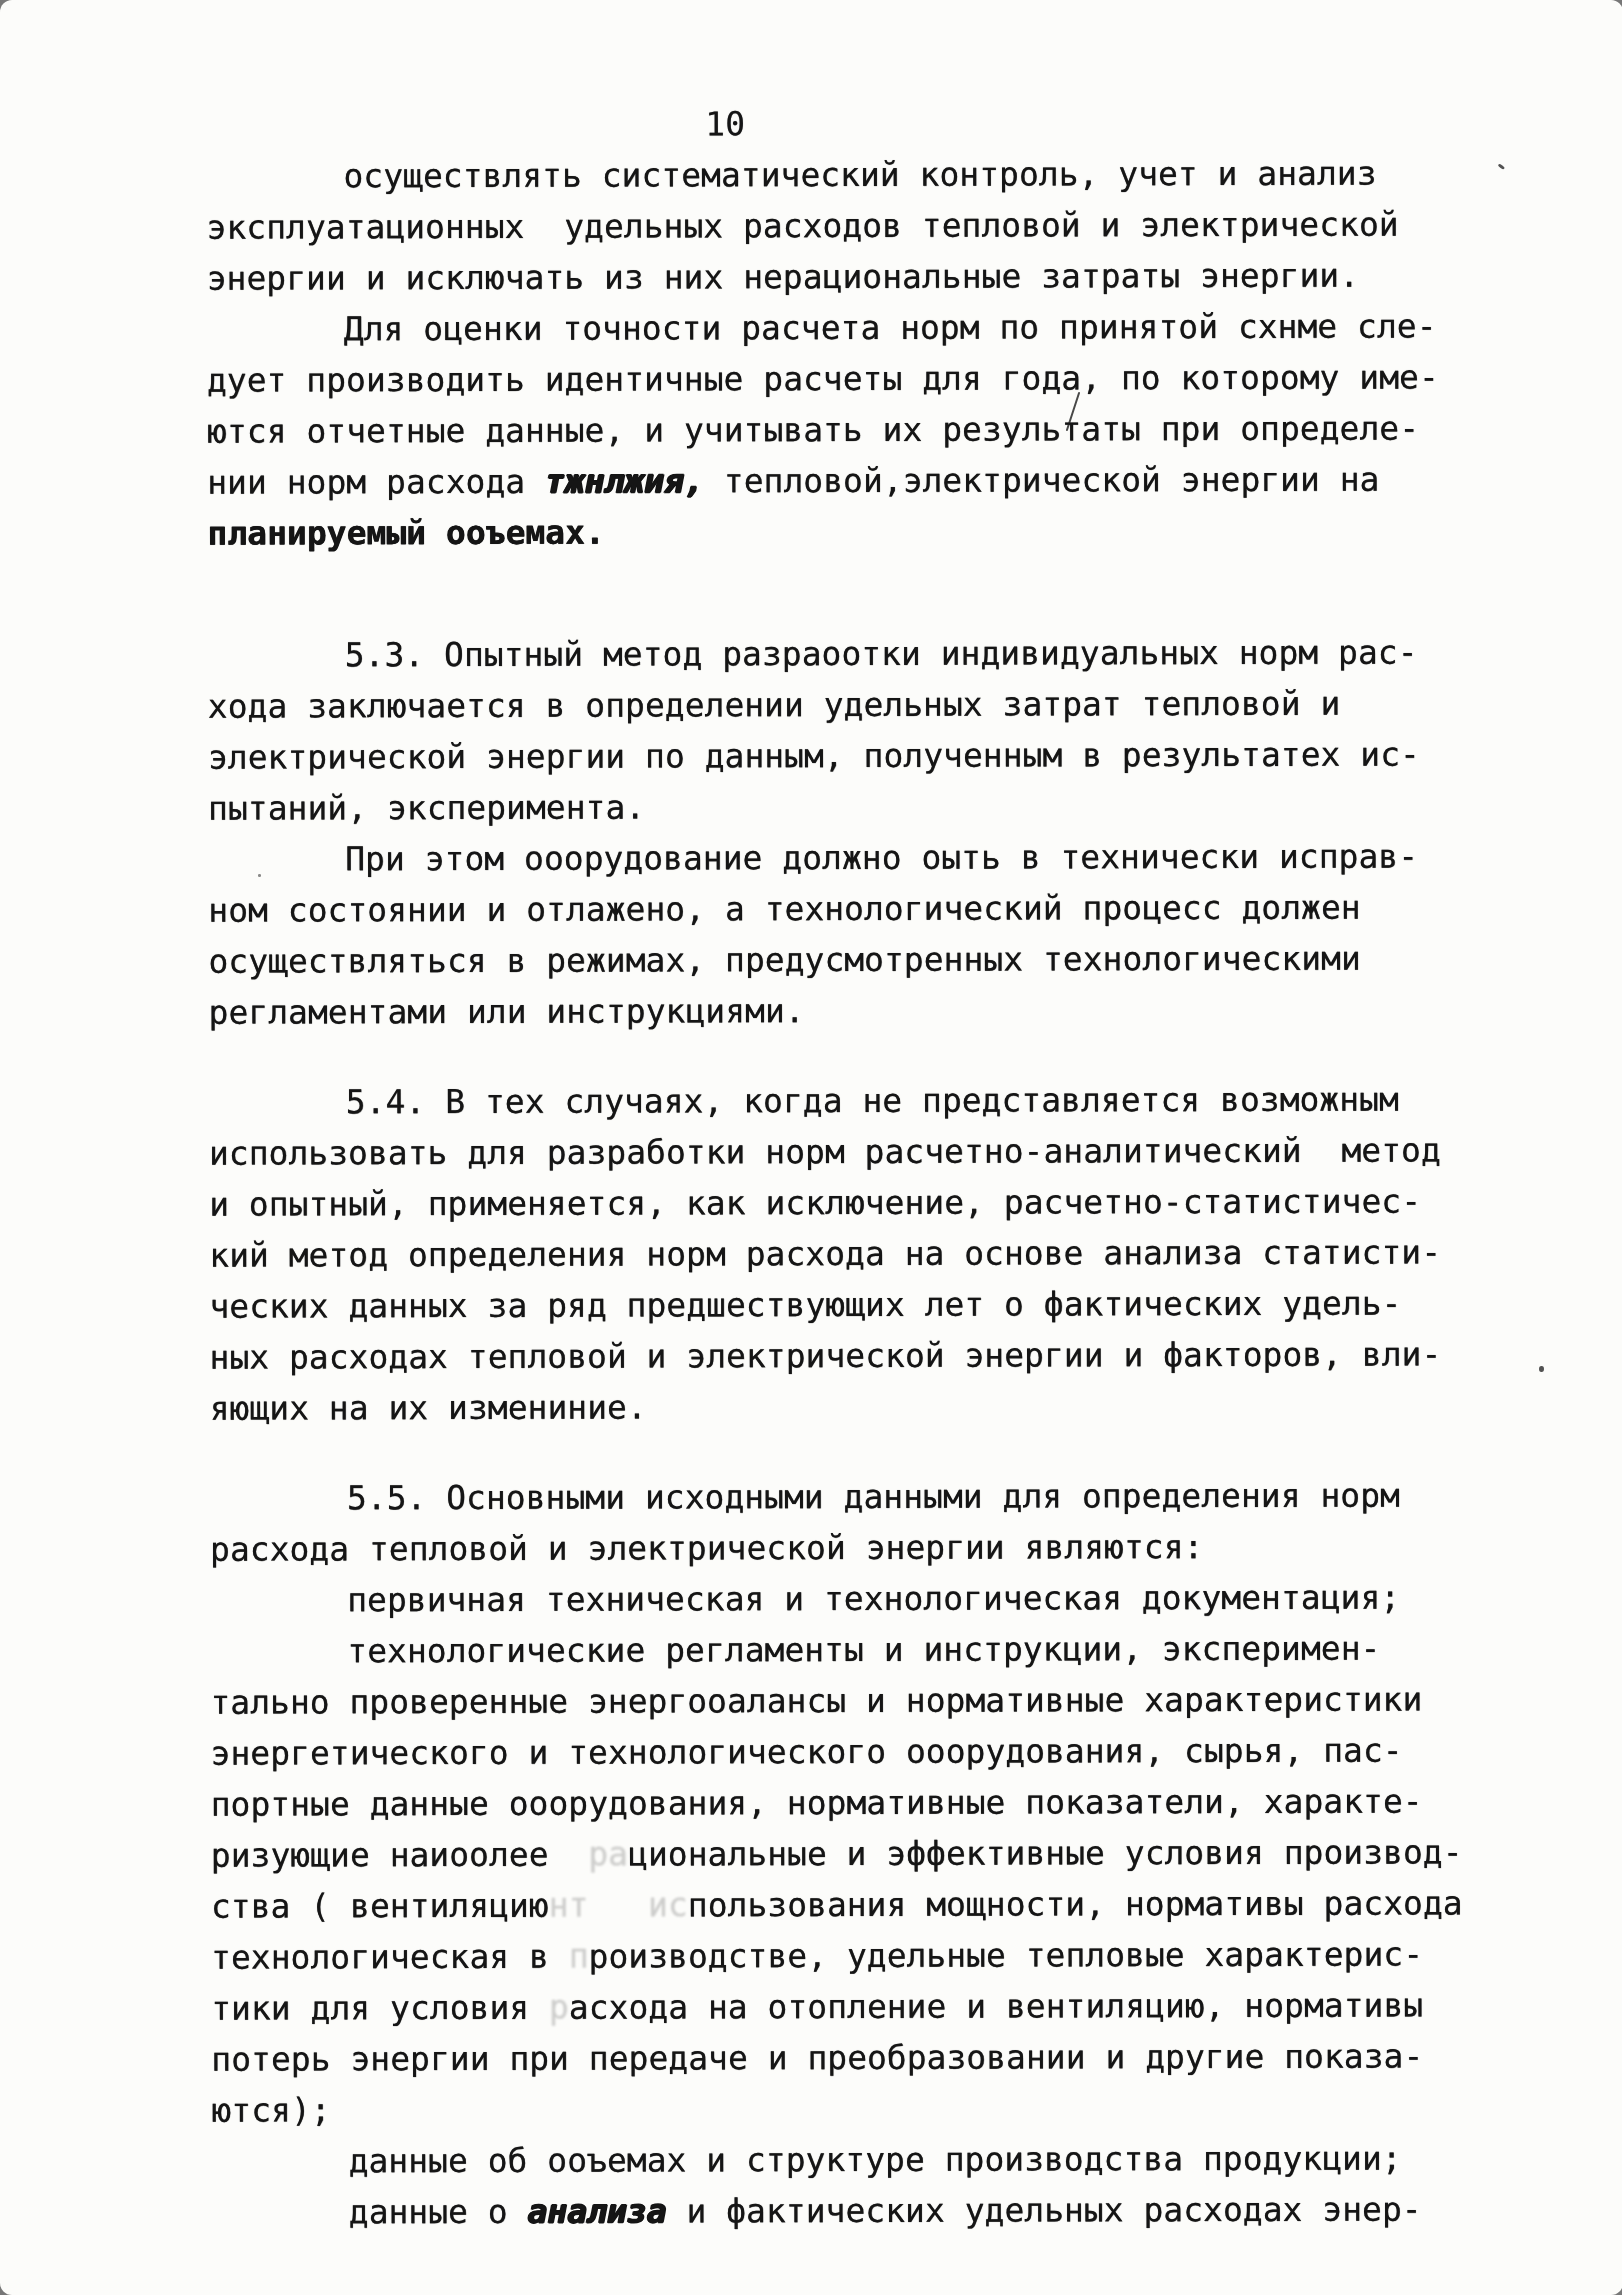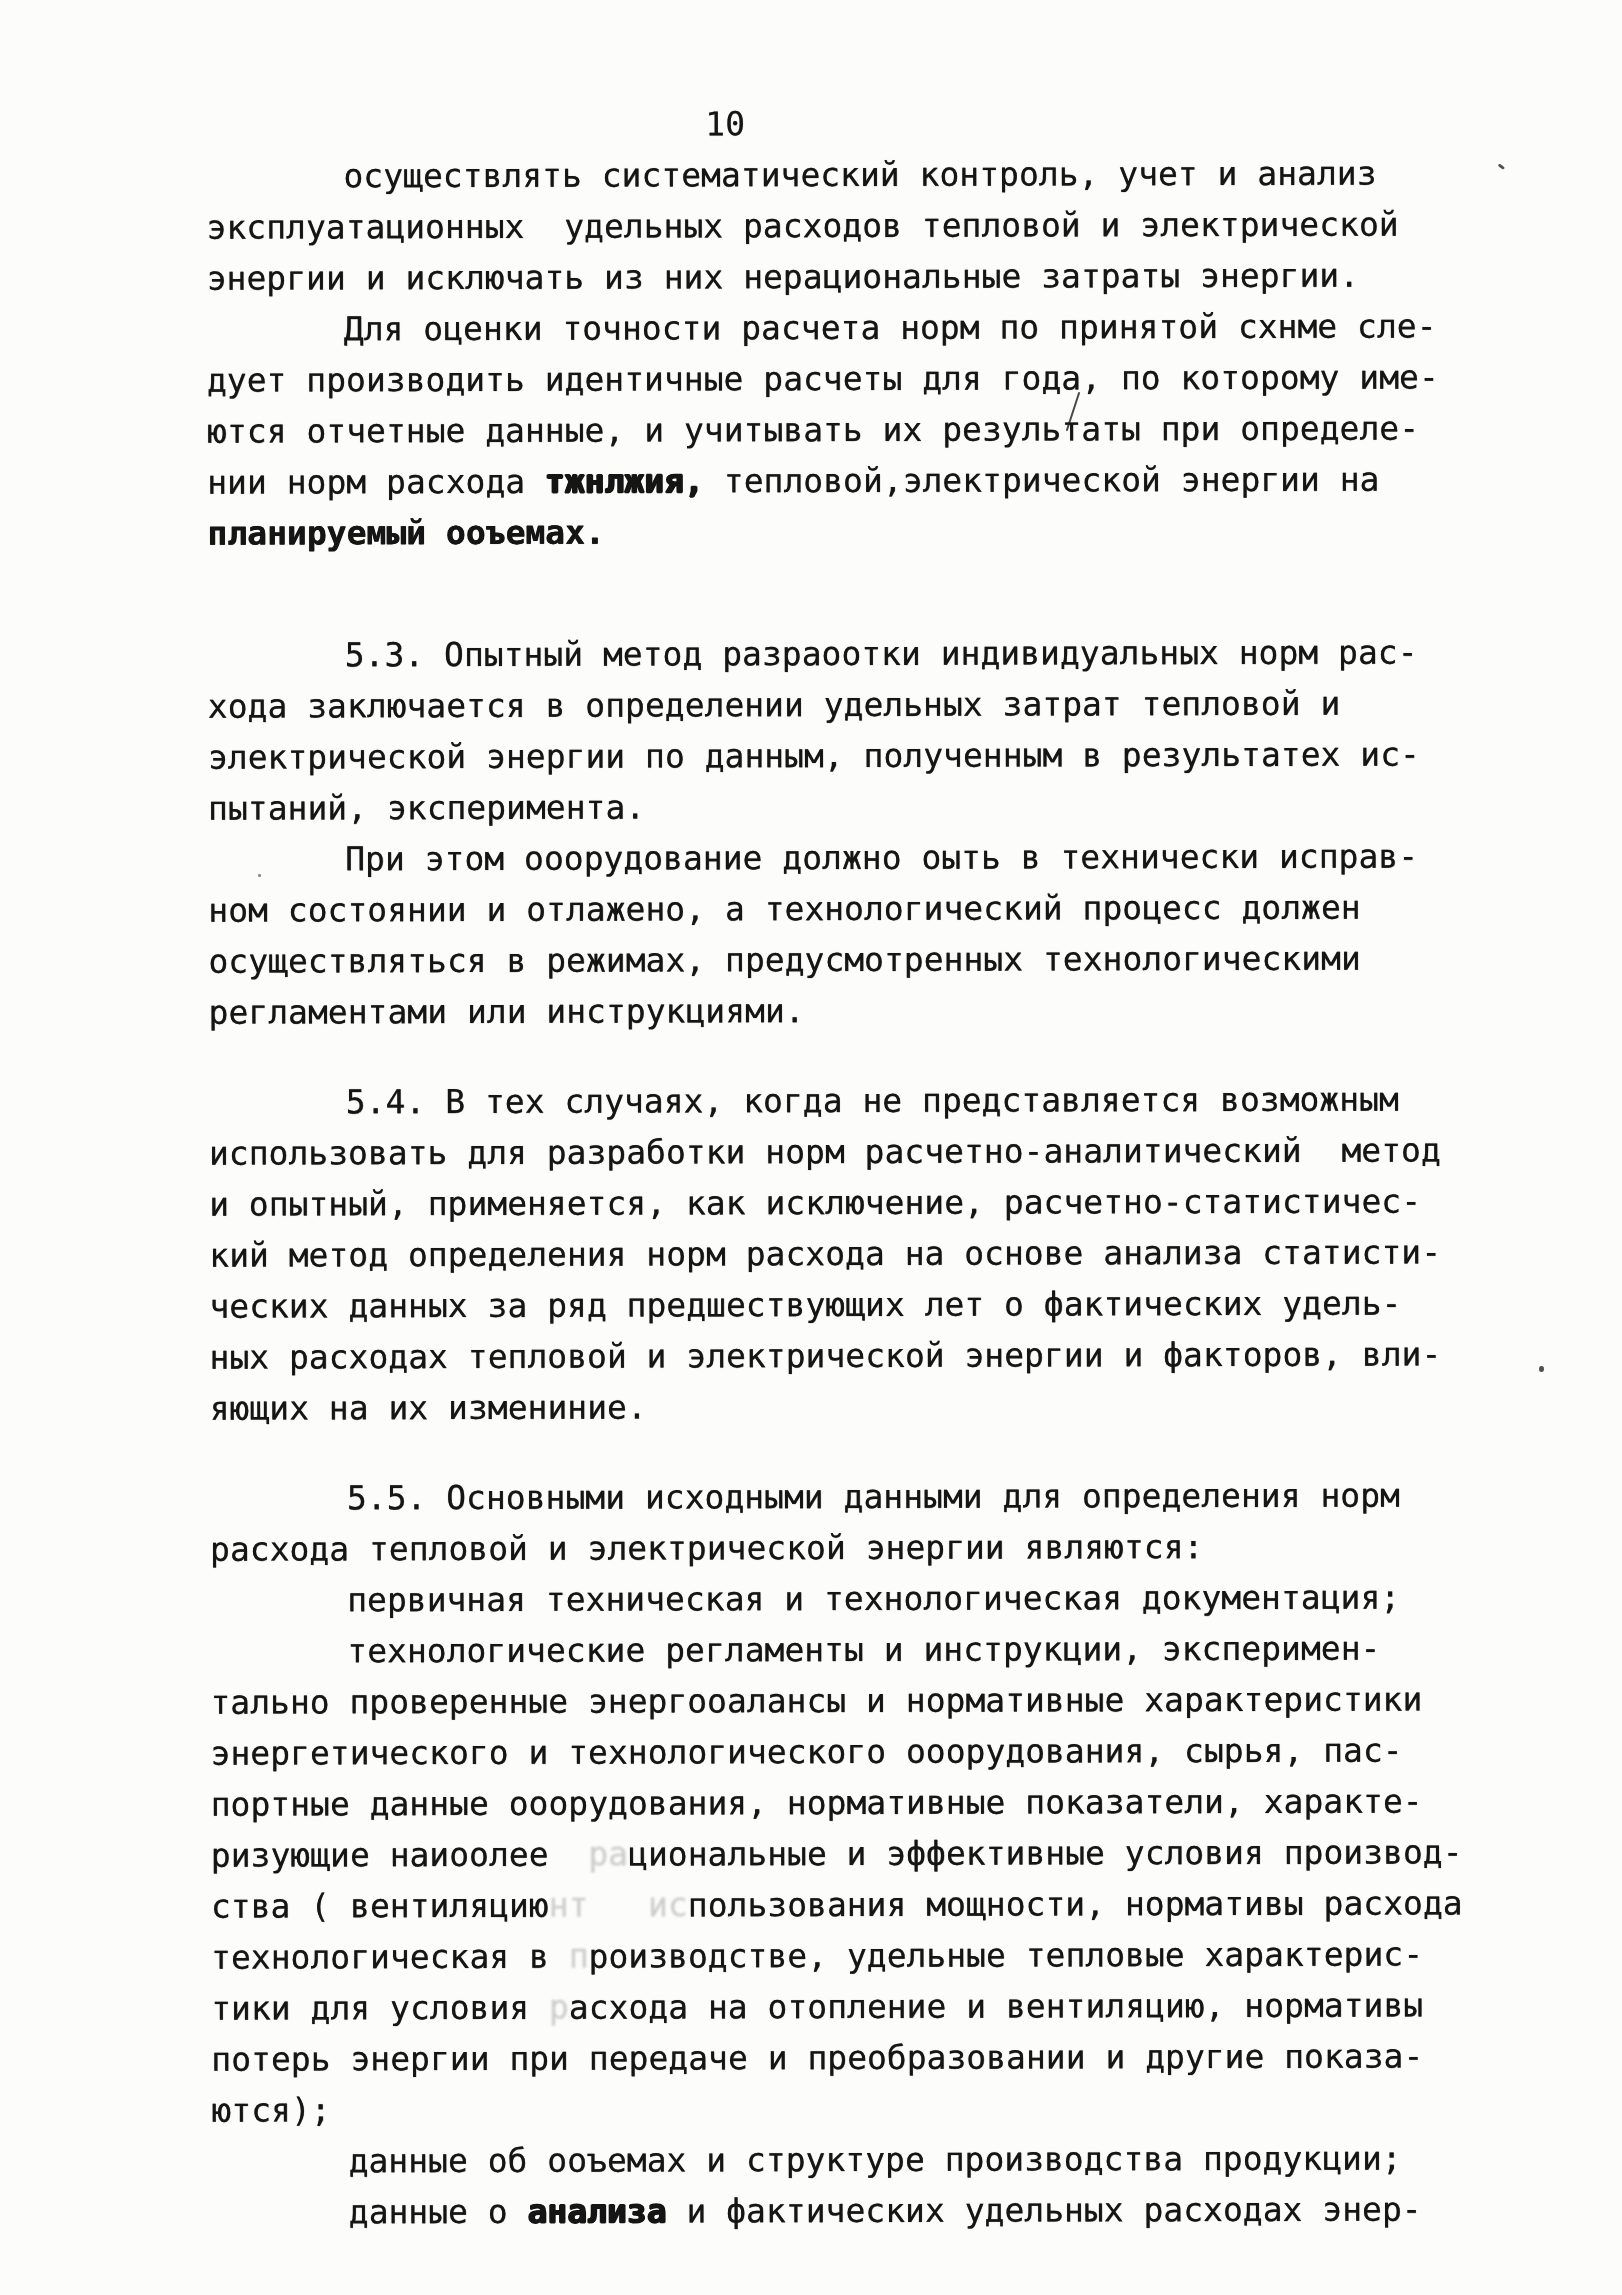--- a/index.html
+++ b/index.html
@@ -10,6 +10,7 @@
     overflow:hidden;
     font-family:"DejaVu Sans Mono", monospace;
     color:#151515;
+    border-radius:12px;
   }
   .content{
     position:absolute;left:209px;top:98px;width:1296px;

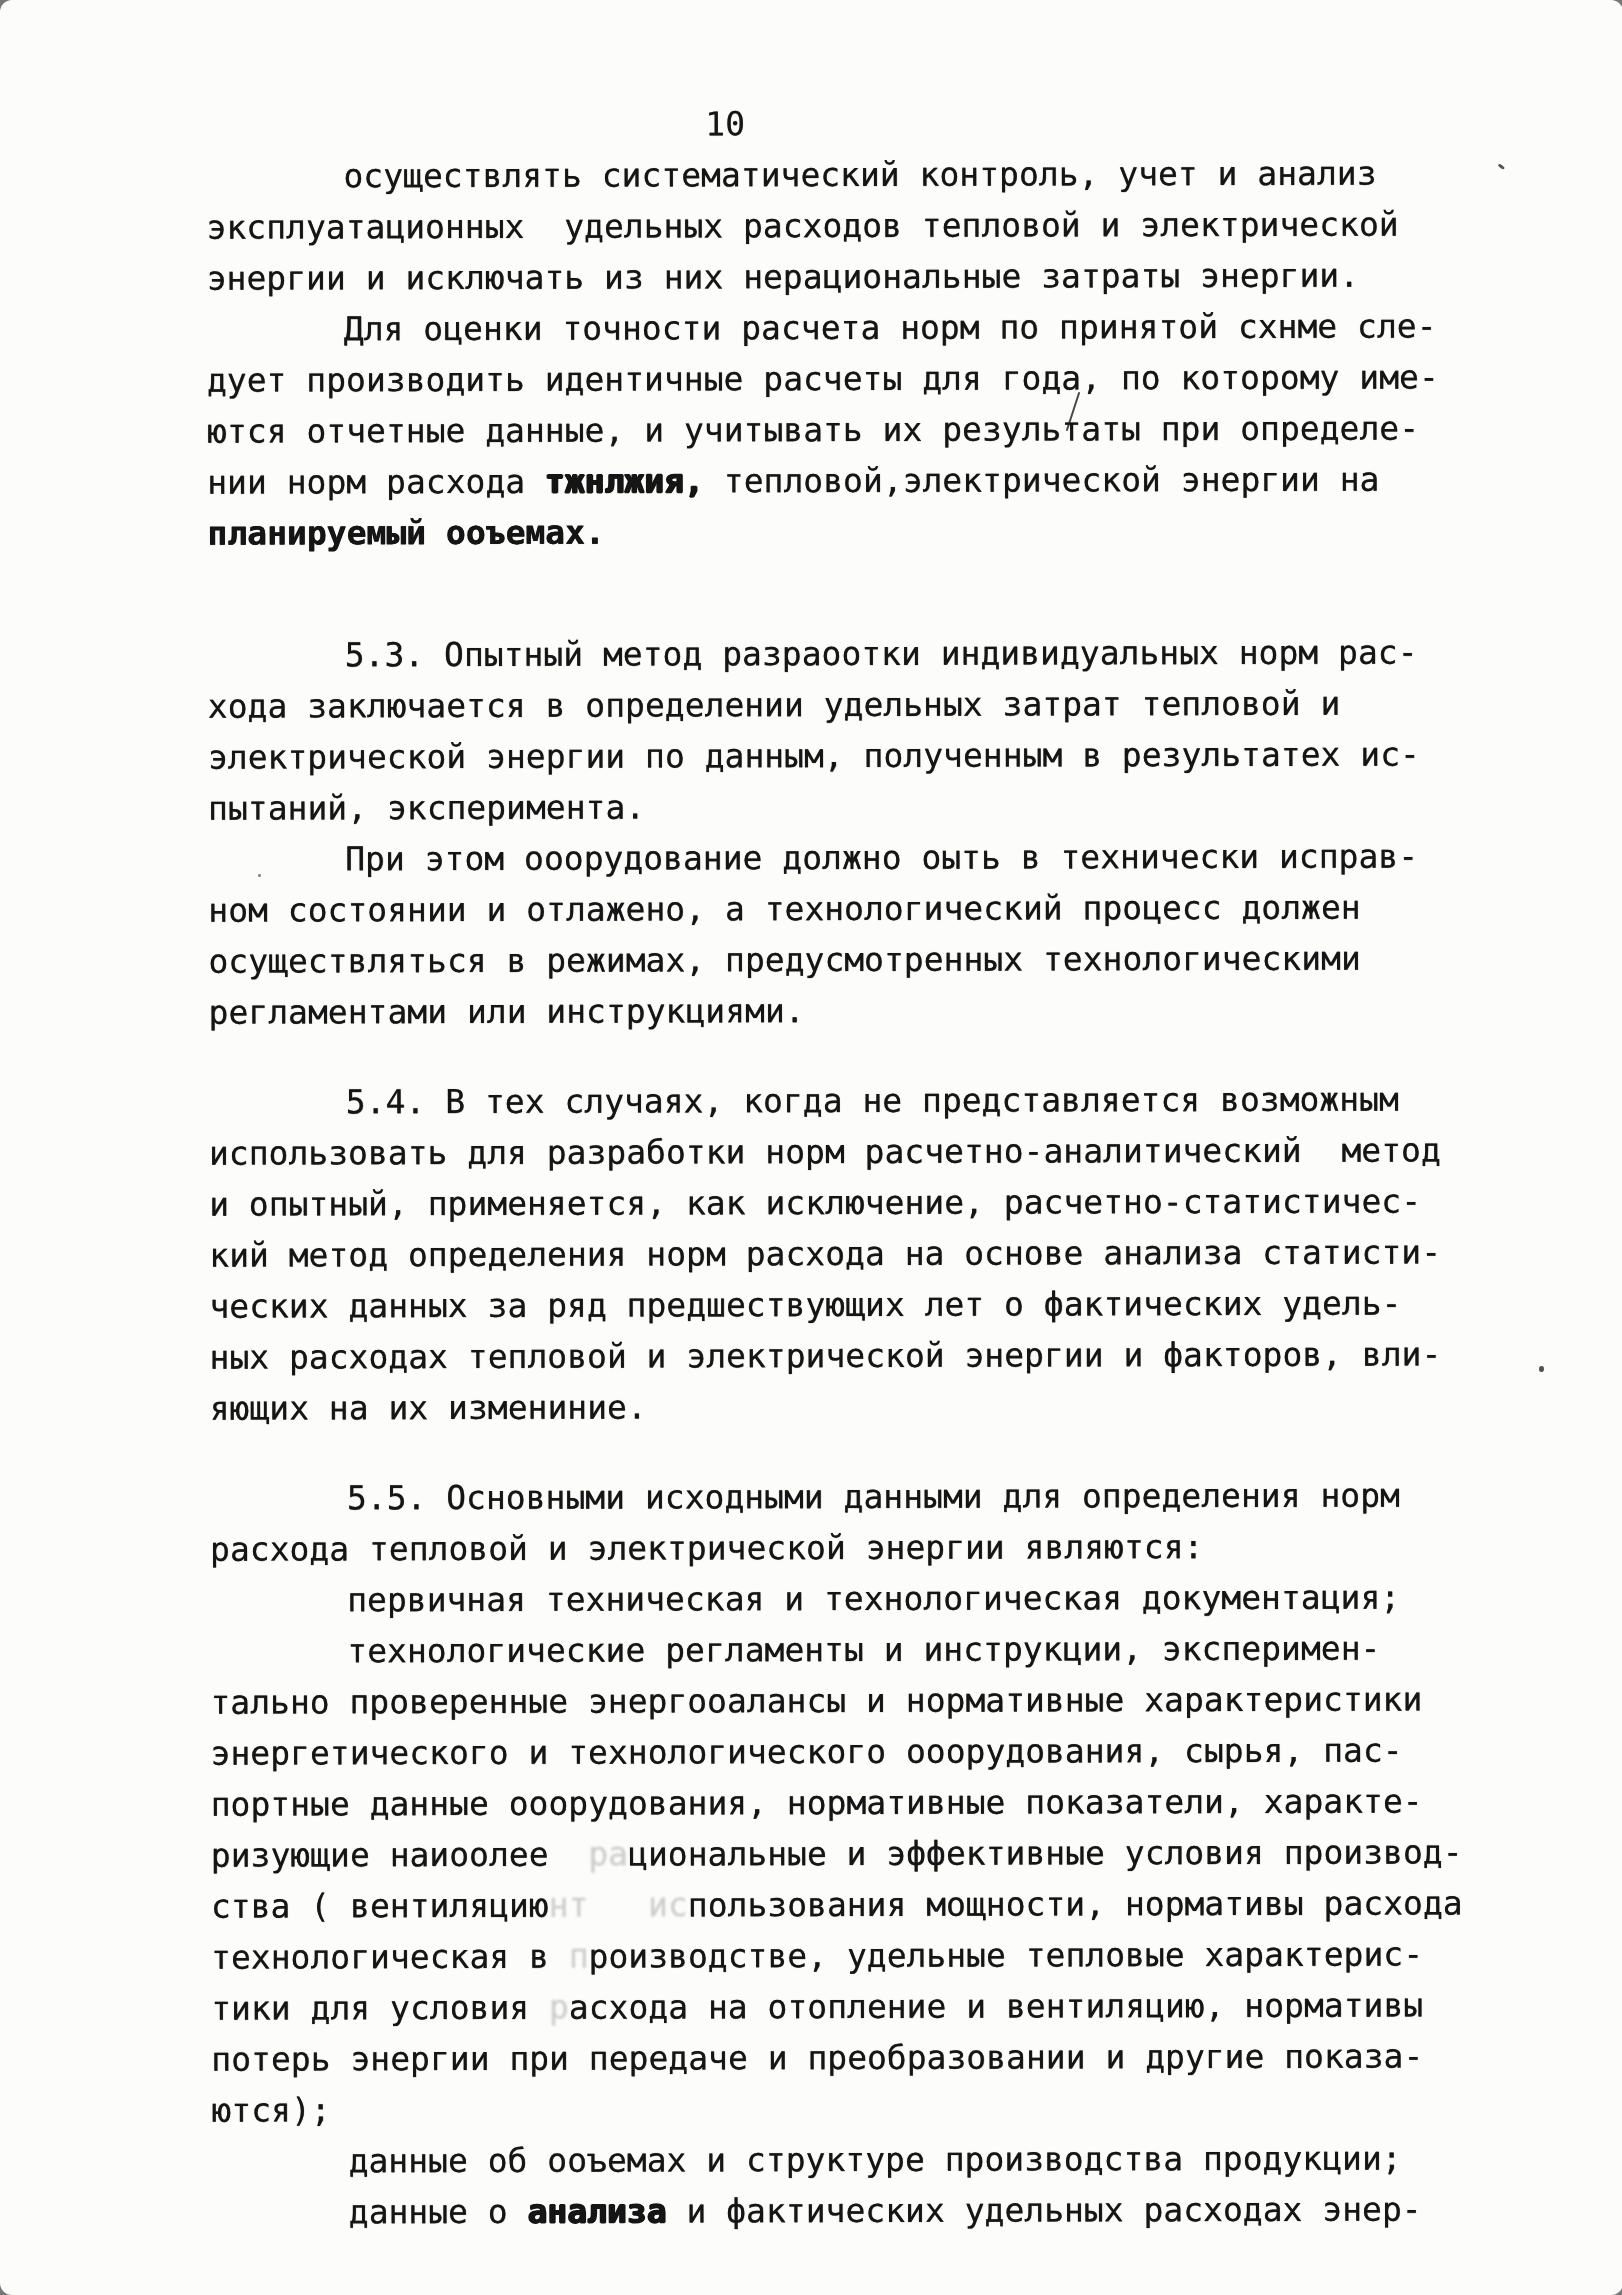--- a/index.html
+++ b/index.html
@@ -34,6 +34,7 @@
   .seg-strike{
     font-weight:bold;
     text-shadow:0.9px 0 currentColor,-0.9px 0 currentColor,0 0.7px currentColor,0 -0.7px currentColor;
+    font-style:italic;
   }
   .seg-bold{font-weight:bold;text-shadow:0.5px 0 currentColor,0 0 0.7px rgba(10,10,10,.55);}
   .block{margin:0;}

